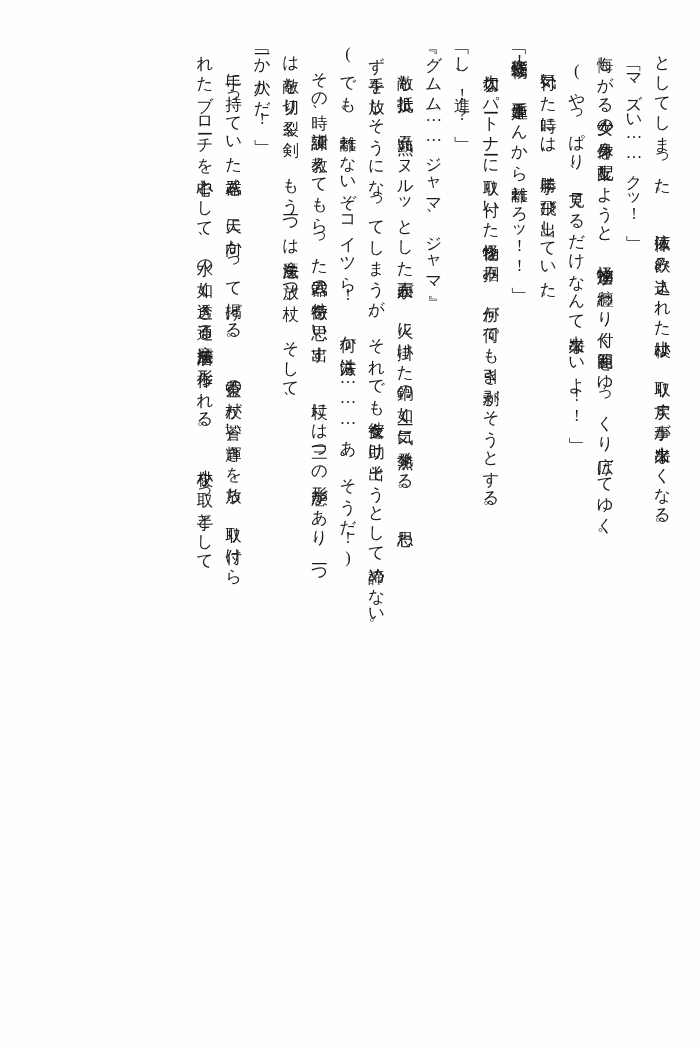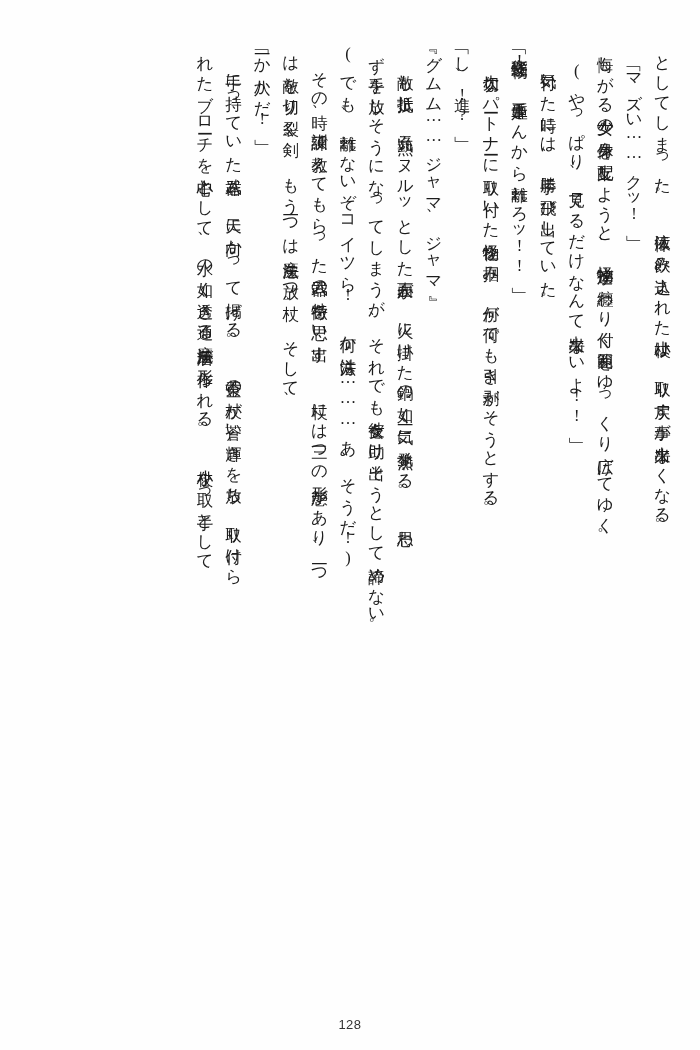--- a/index.html
+++ b/index.html
@@ -96,7 +96,6 @@
     <div class="line">れたブローチを中心として、水の如く透き通る魔法盾が形作られる。　小杖を取っ手として</div>
   </div>
 
-  <div class="page-number">128</div>
 </div>
 
 </body></html>

